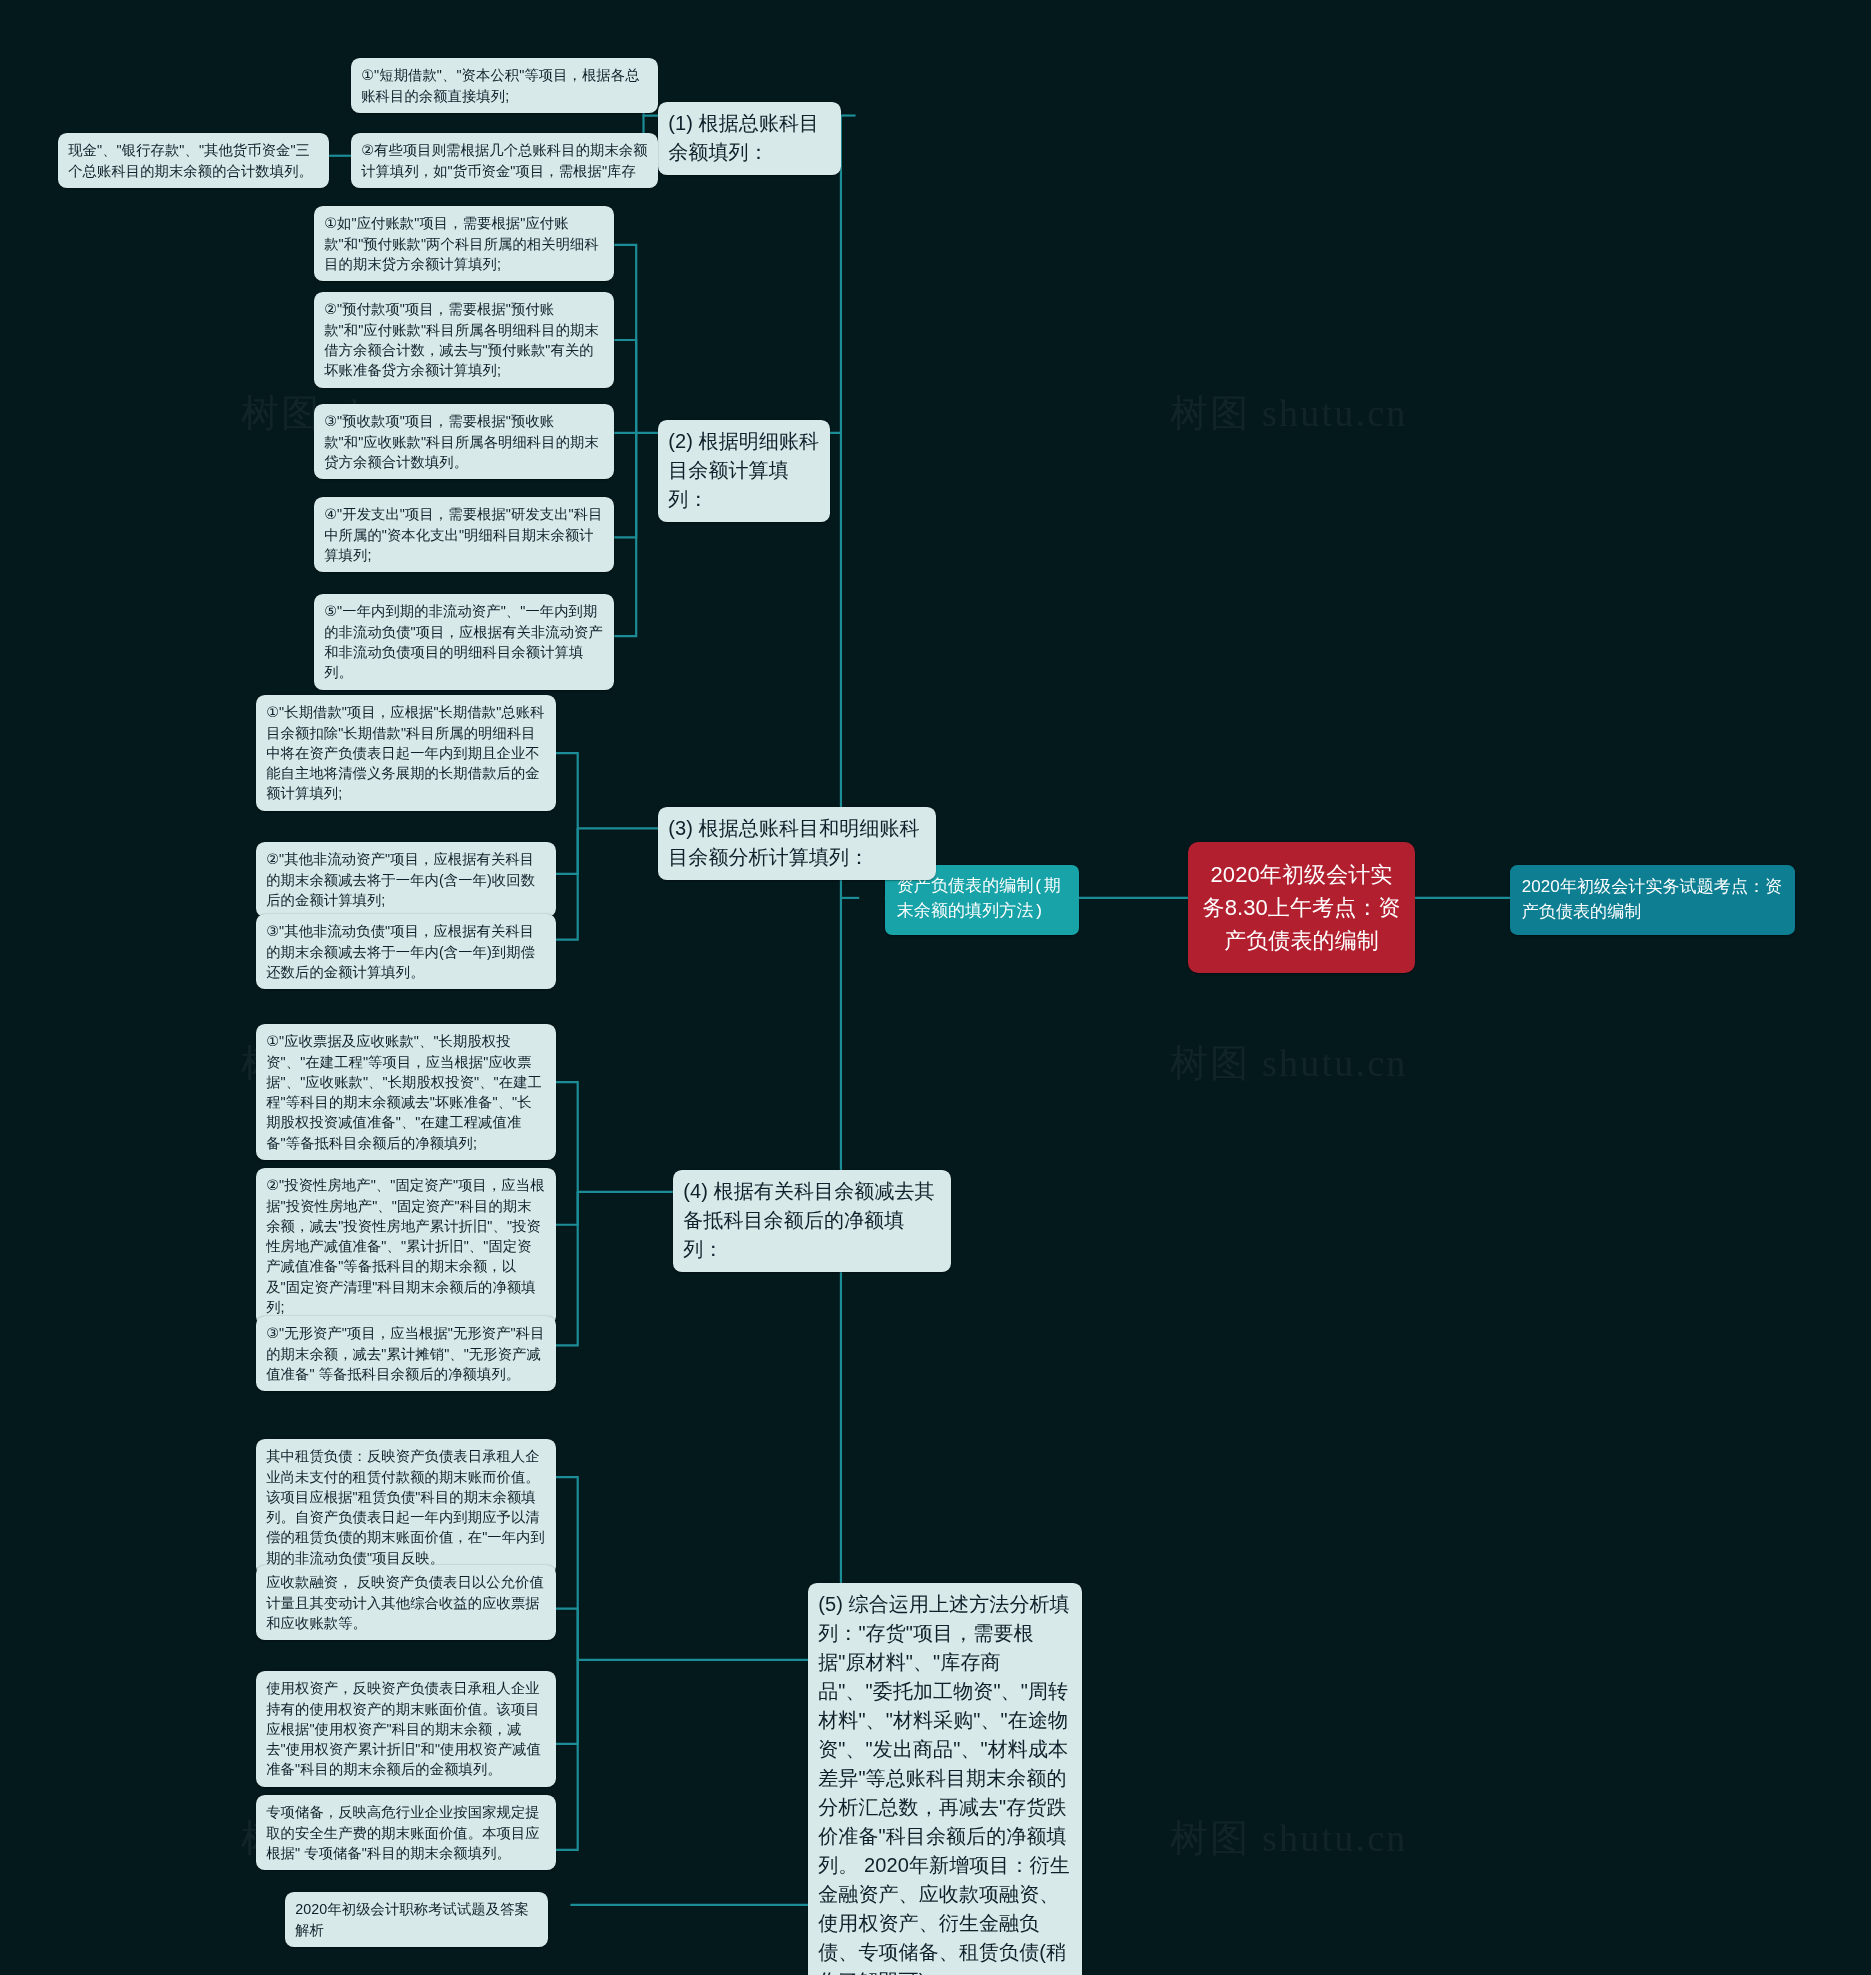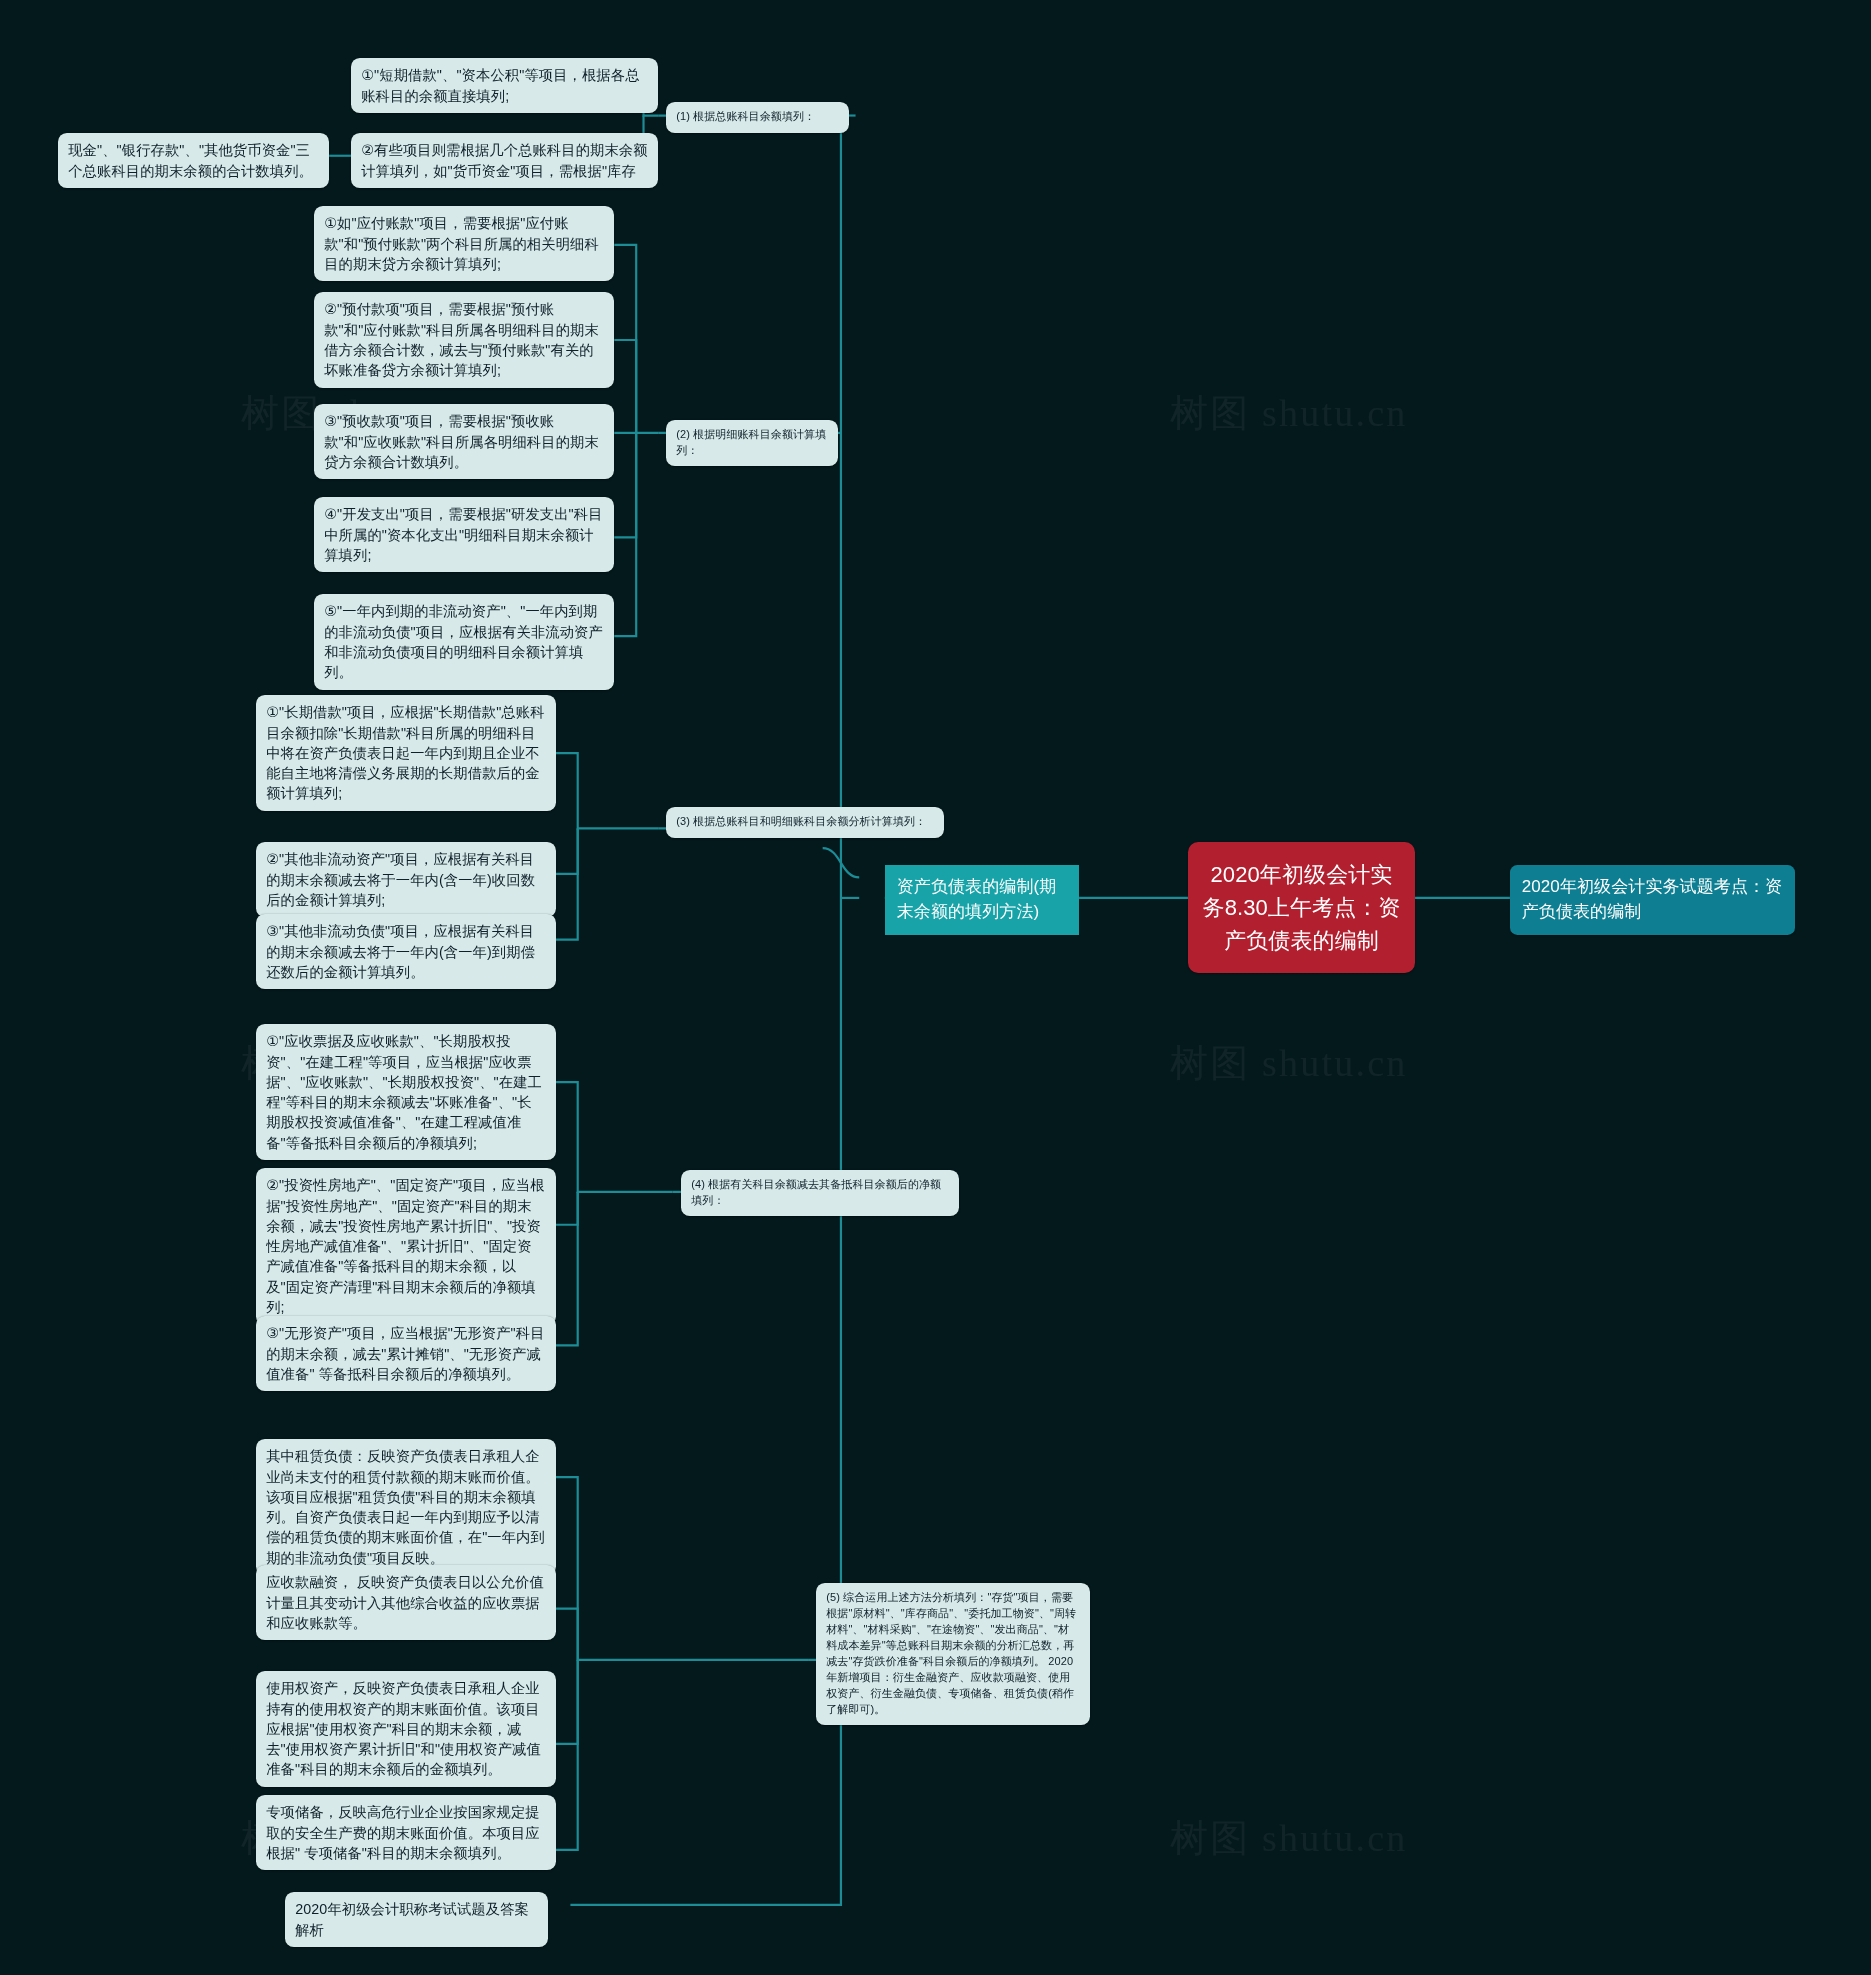--- a/index.html
+++ b/index.html
@@ -40,7 +40,7 @@
     text-align:center;font-weight:400;
   }
   .node.branch{
-    font-size:11px;line-height:1.45;margin-left:8px;
+    font-size:20px;line-height:1.45;
   }
 </style>
 </head>

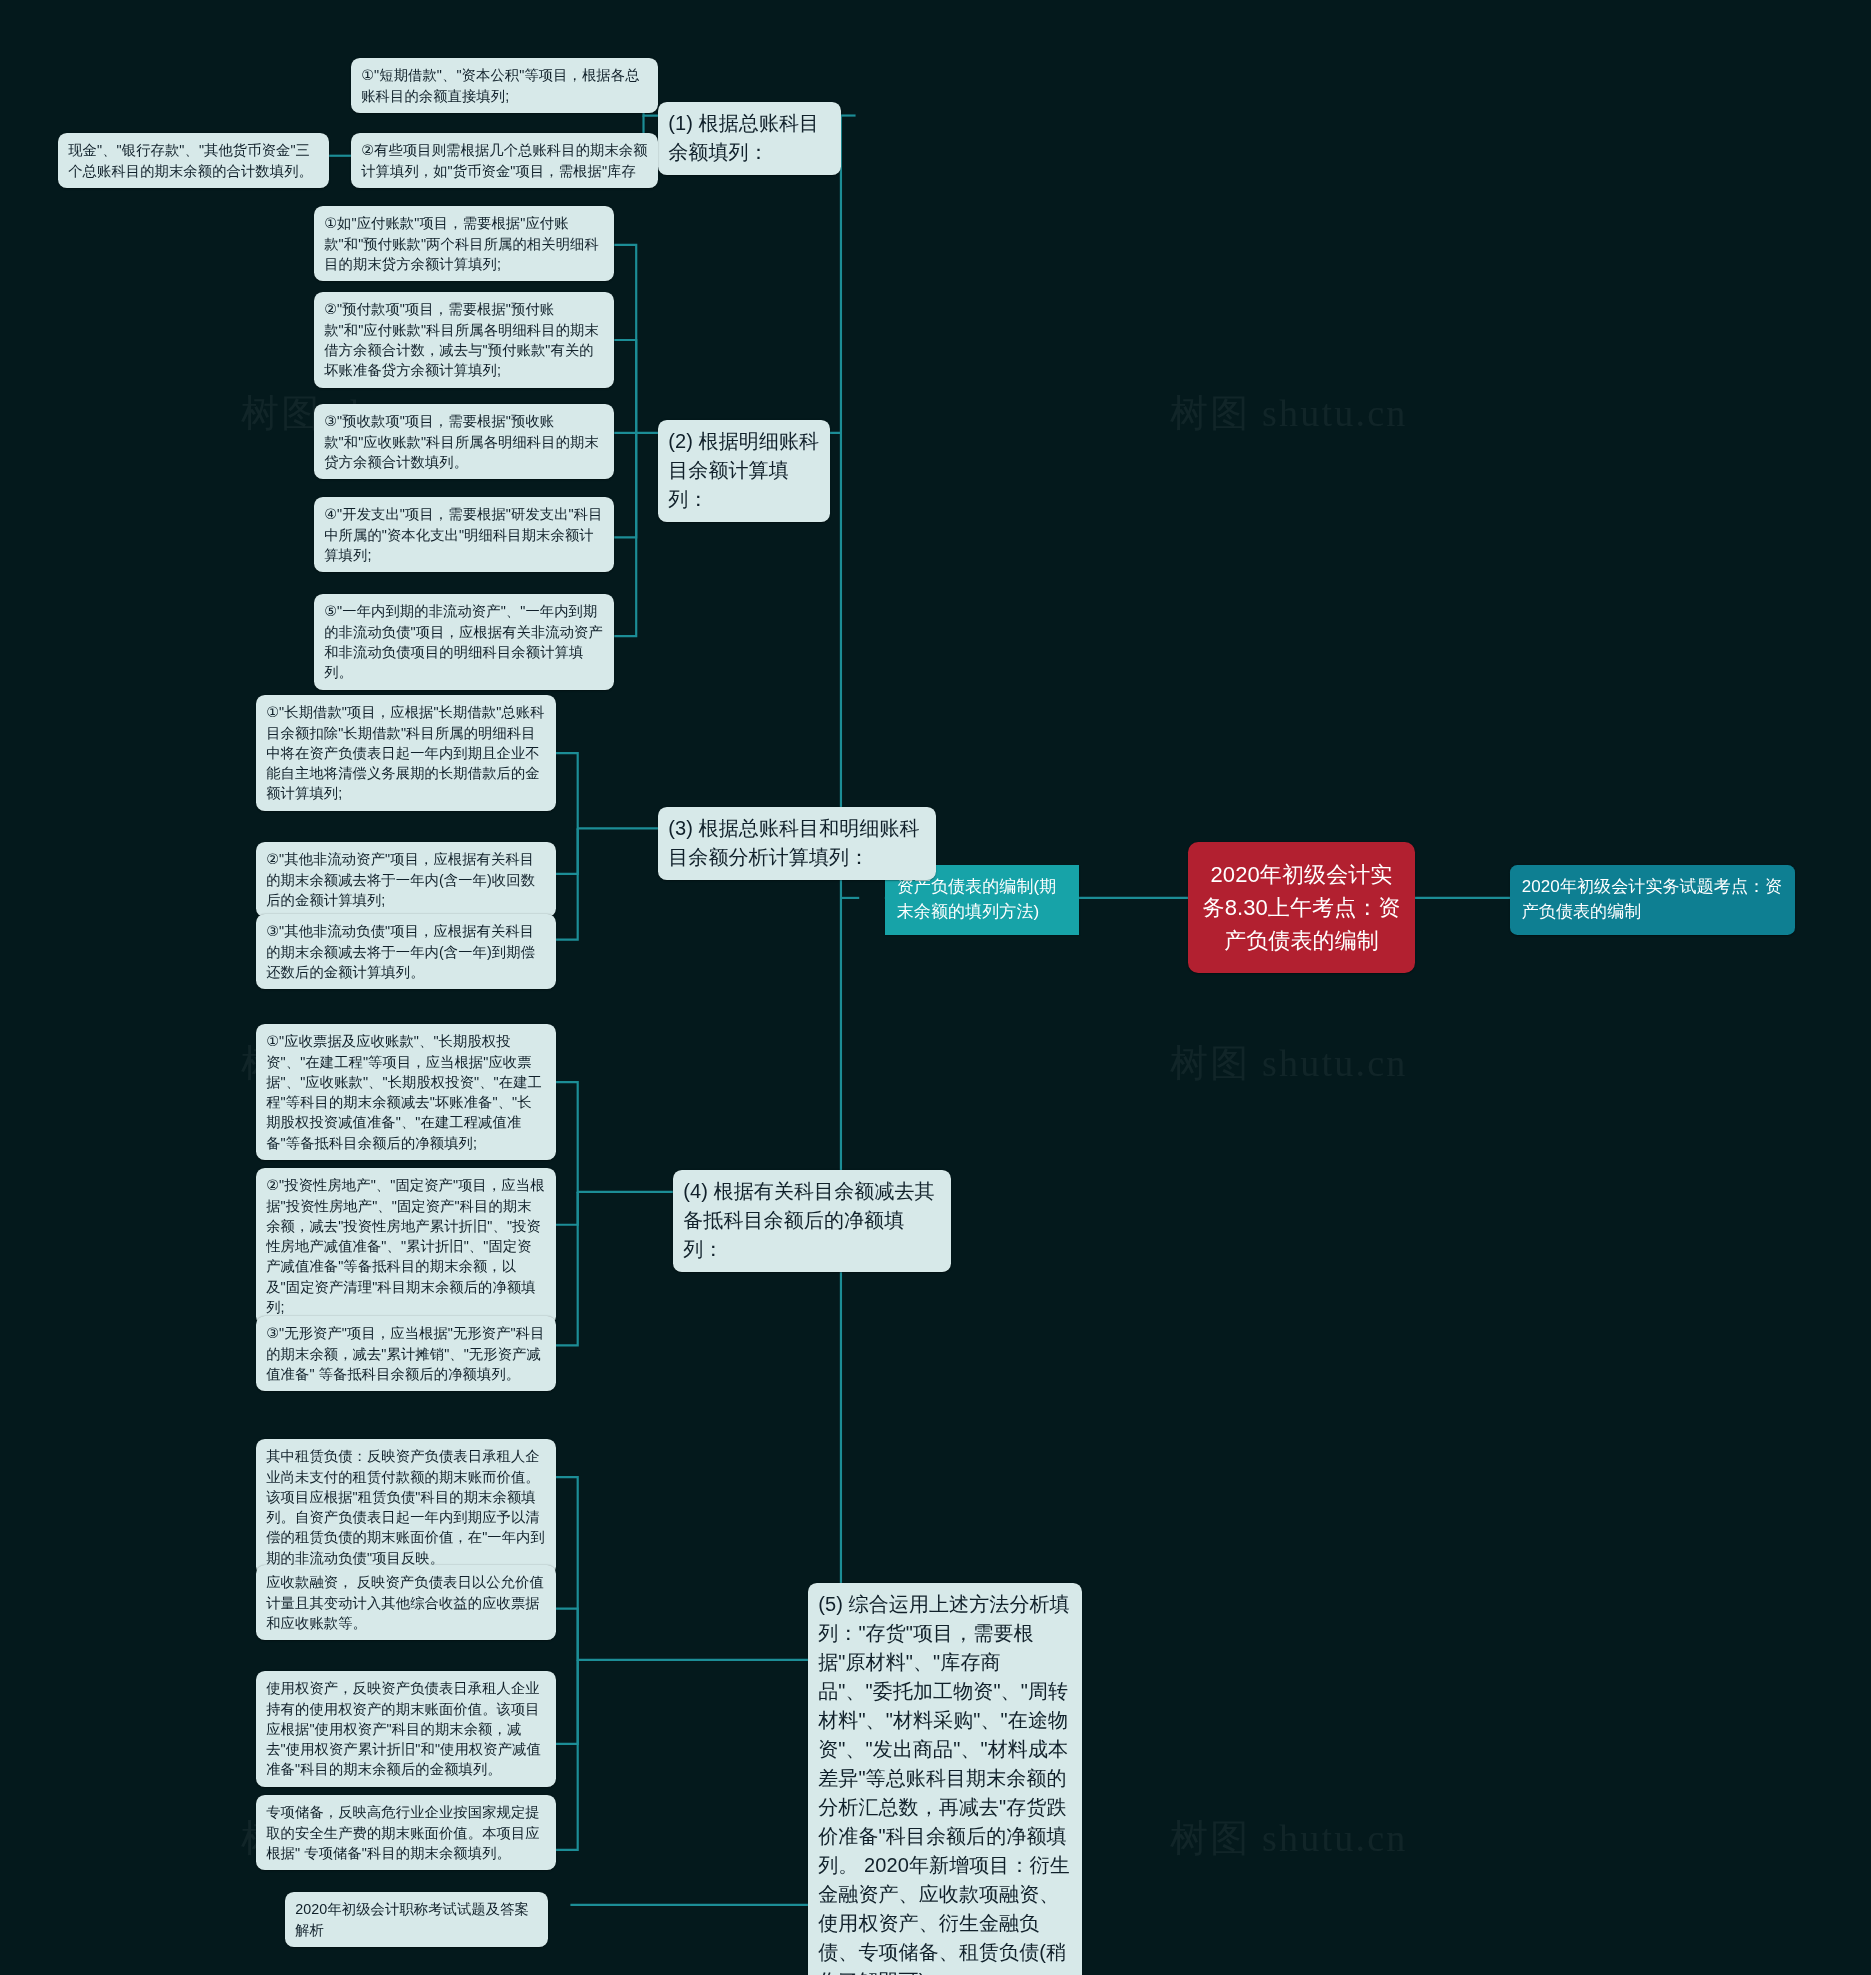--- a/index.html
+++ b/index.html
@@ -27,8 +27,8 @@
     box-shadow:0 0.7px 1.5px rgba(0,0,0,0.35);
   }
   .node.teal{
-    background:#17a3a8;color:#ffffff;border-radius:0;
-    font-size:17px;line-height:1.45;padding:10.2px 11.7px;
+    background:#17a3a8;color:#ffffff;border-radius:7px;
+    font-size:17px;line-height:1.45;padding:10.2px 11.7px;font-family:Liberation Mono, monospace;
   }
   .node.teal-dark{
     background:#0e7f92;color:#ffffff;border-radius:7.3px;

